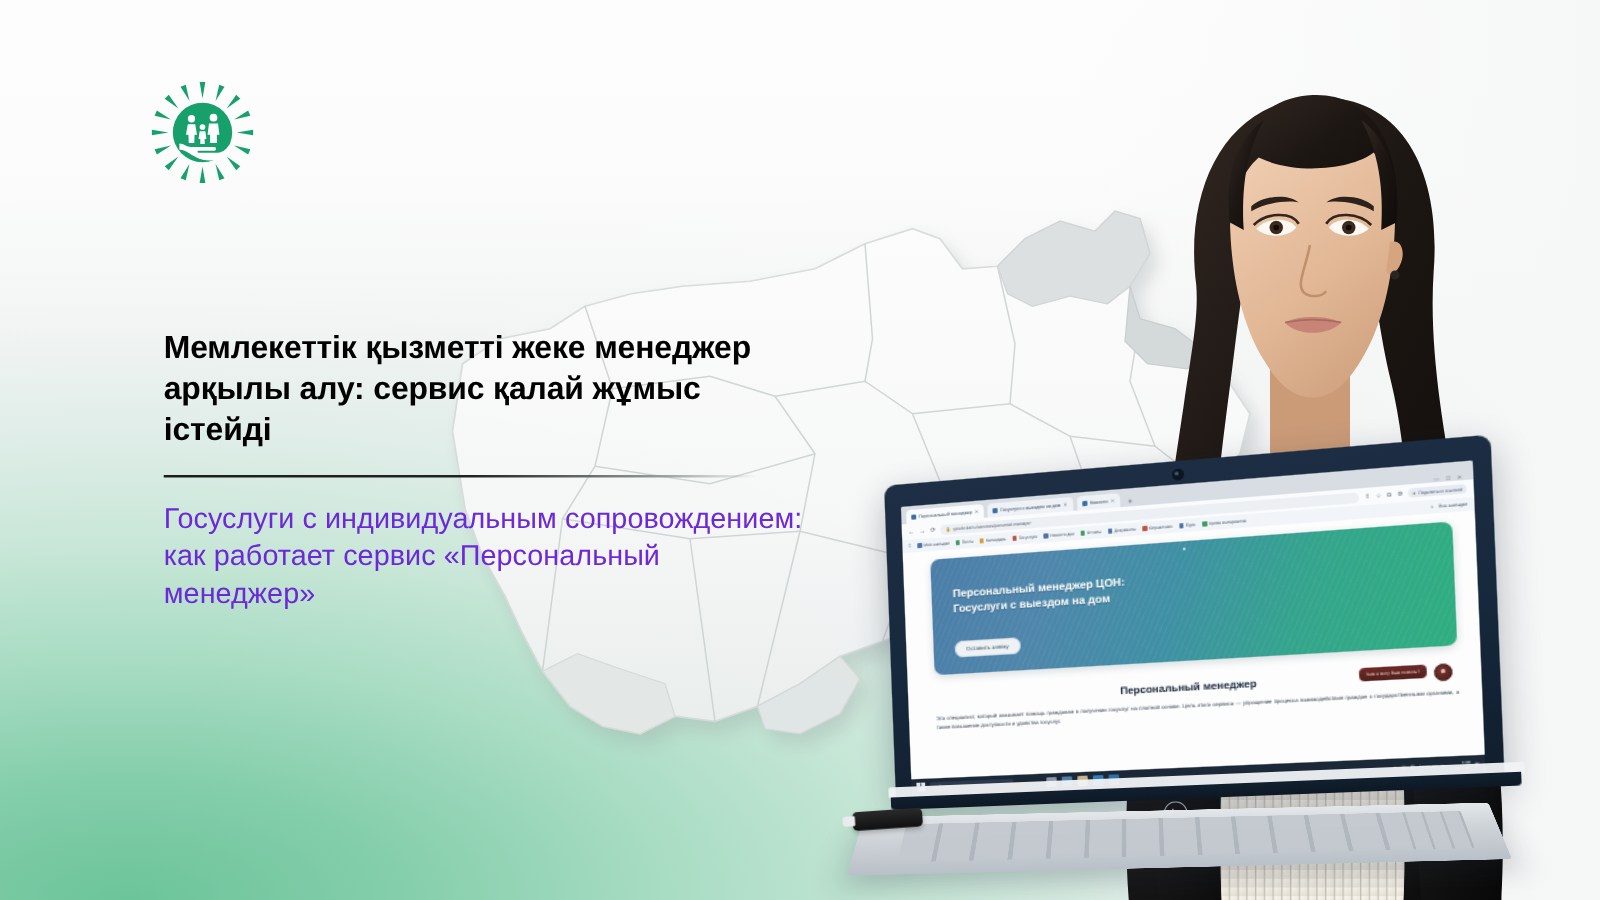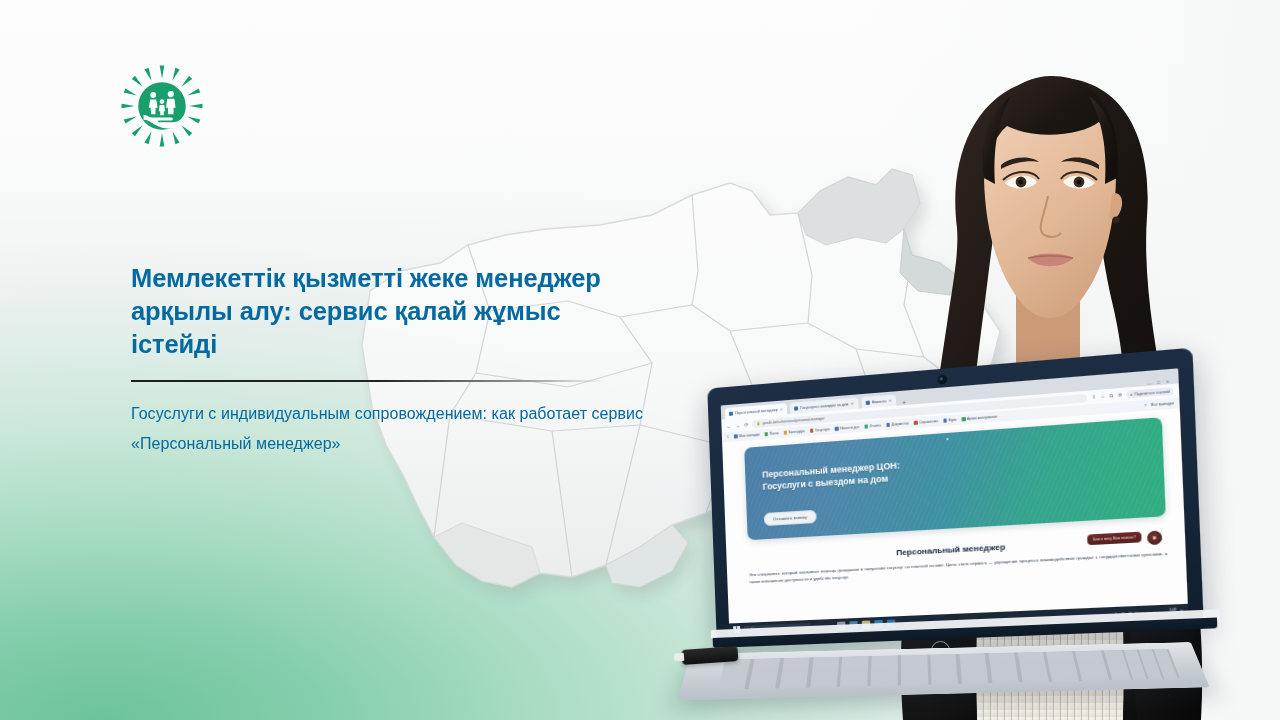--- a/index.html
+++ b/index.html
@@ -32,7 +32,7 @@
   
   .text-block{position:absolute;left:131px;top:262px;width:520px;}
   .title-kk{
-    font-size:25.5px;line-height:33px;font-weight:700;color:#0369a1;
+    font-size:25.5px;line-height:33px;font-weight:700;color:#000000;
     letter-spacing:-0.1px;margin:0;
   }
   .divider{margin:19px 0 17px 0;height:2px;width:475px;

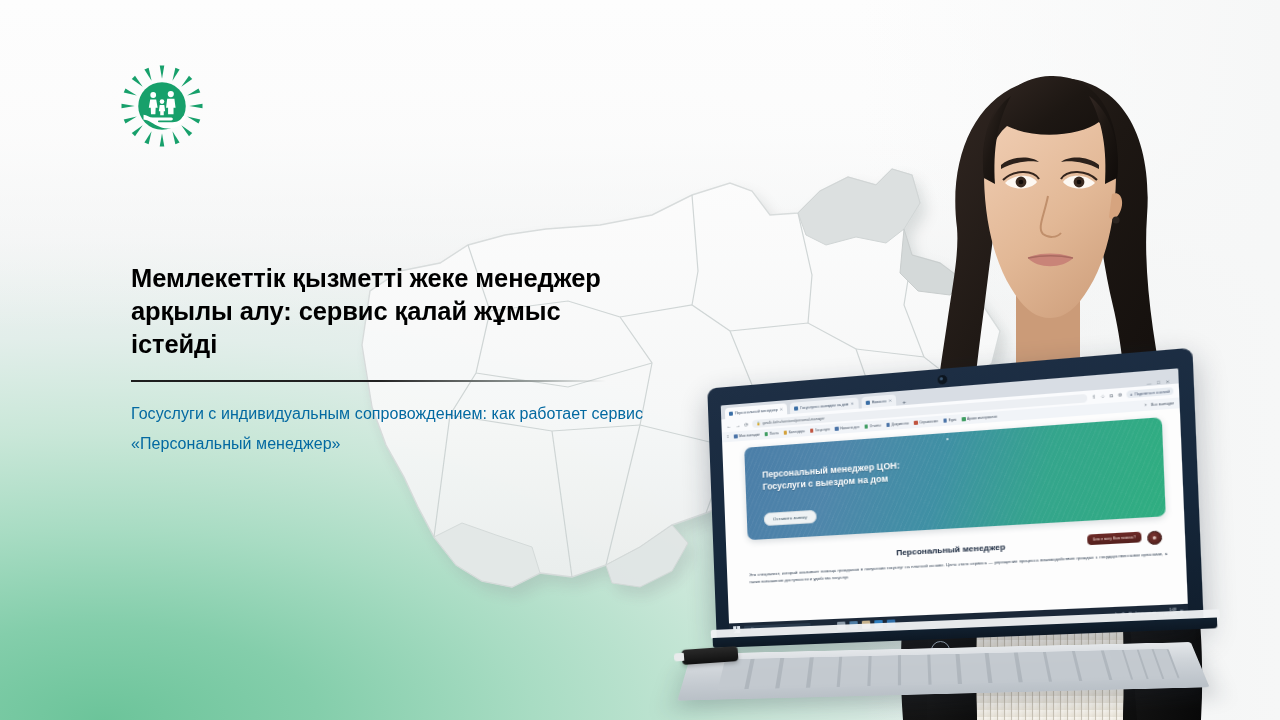--- a/index.html
+++ b/index.html
@@ -38,7 +38,7 @@
   .divider{margin:19px 0 17px 0;height:2px;width:475px;
     background:linear-gradient(90deg,#1d1d1d 0%,#222 52%,#8f9694 82%,rgba(160,170,168,0) 100%);}
   .subtitle-ru{
-    font-size:16px;line-height:30px;font-weight:400;color:#0369a1;margin:0;
+    font-size:23px;line-height:30px;font-weight:400;color:#6d28d9;margin:0;
     letter-spacing:0.05px;
   }
 

